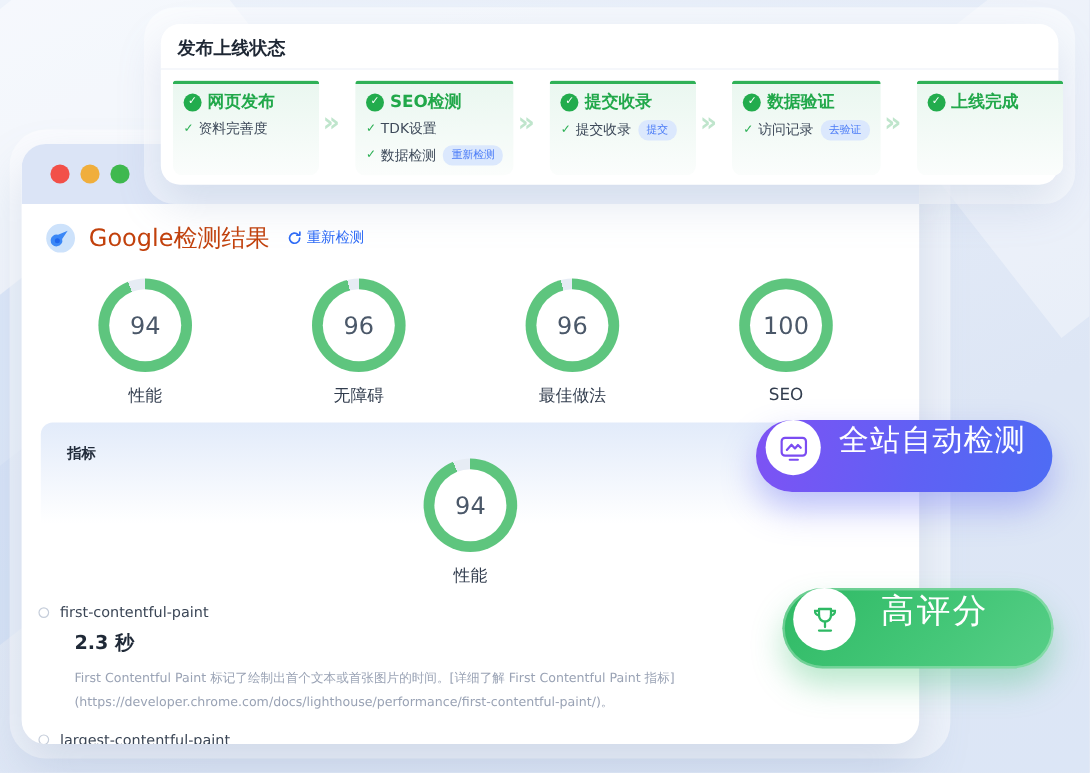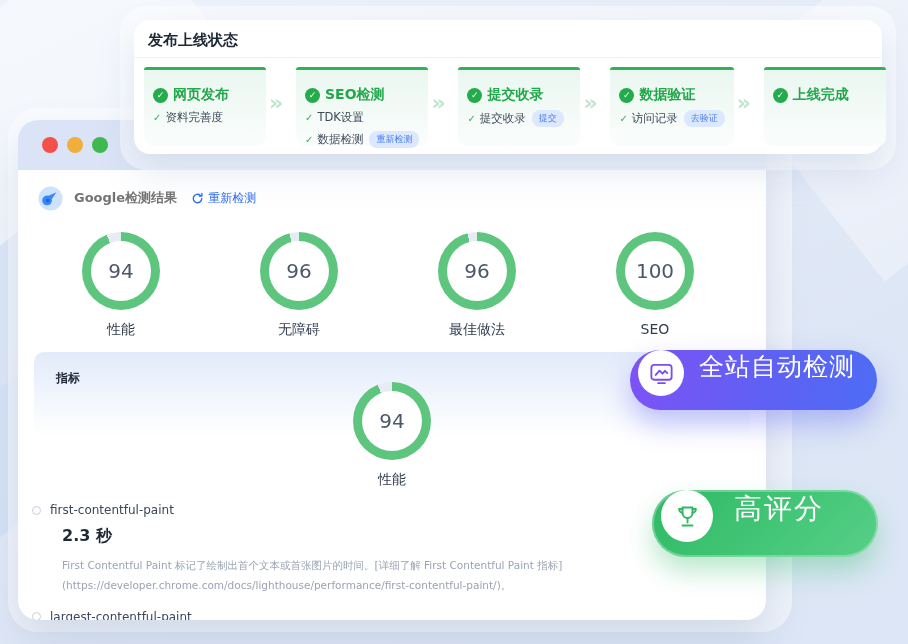--- a/index.html
+++ b/index.html
@@ -24,7 +24,7 @@
   .steps{display:flex;gap:30px;padding:9px 10px 0;}
   .step{position:relative;flex:0 0 122px;height:79px;border-top:3px solid #2fb157;
     border-radius:3px 3px 8px 8px;background:linear-gradient(180deg,#eaf7f0 0%,#fbfdfc 100%);
-    padding:16px 9px;}
+    padding:6px 9px;}
   .steps .step:not(:nth-of-type(1))::before{
     content:"\00BB";position:absolute;left:-27px;top:20px;font-size:22px;font-weight:bold;color:#bfe5cc;}
   .step-title{display:flex;align-items:center;gap:5px;}

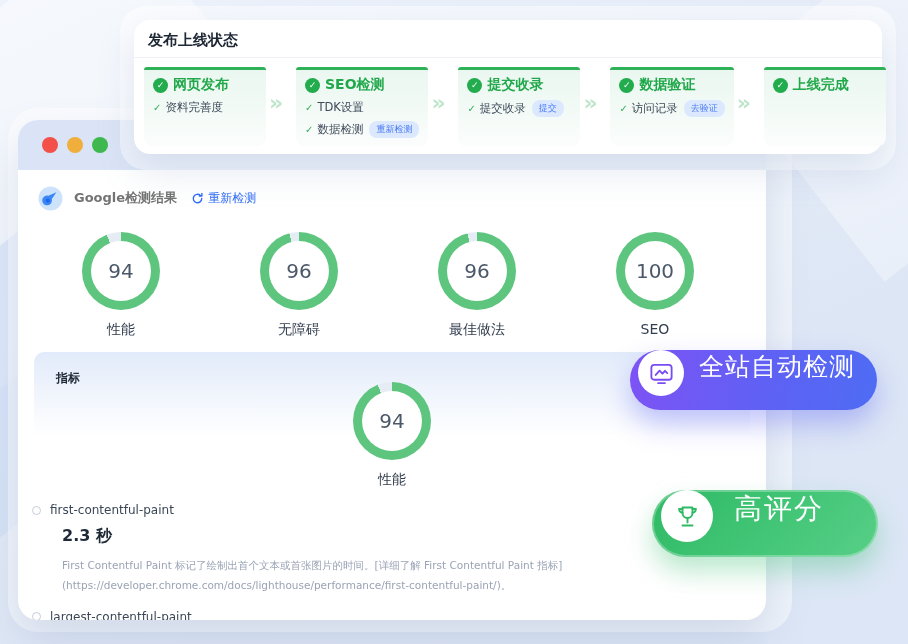--- a/index.html
+++ b/index.html
@@ -48,7 +48,7 @@
 
   .header-row{height:56px;display:flex;align-items:center;padding:0 12px 0 20px;}
   .compass{width:25px;height:25px;flex:0 0 25px;}
-  .win-title{margin-left:11px;font-size:13px;font-weight:bold;color:#737373;}
+  .win-title{margin-left:11px;font-size:20px;font-weight:normal;color:#c2410c;}
   .refresh-link{margin-left:14px;display:flex;align-items:center;gap:4px;cursor:pointer;}
   .refresh-link svg{width:13px;height:13px;}
   .refresh-label{font-size:12px;color:#2e6bf6;}

